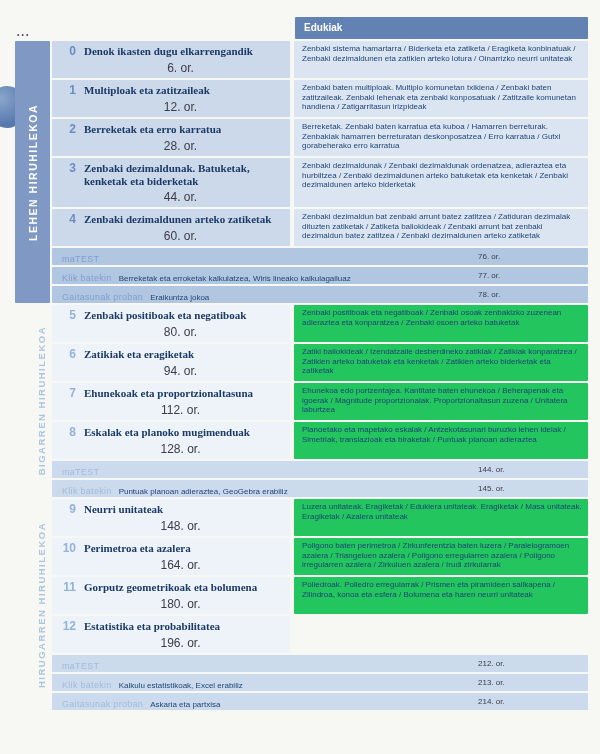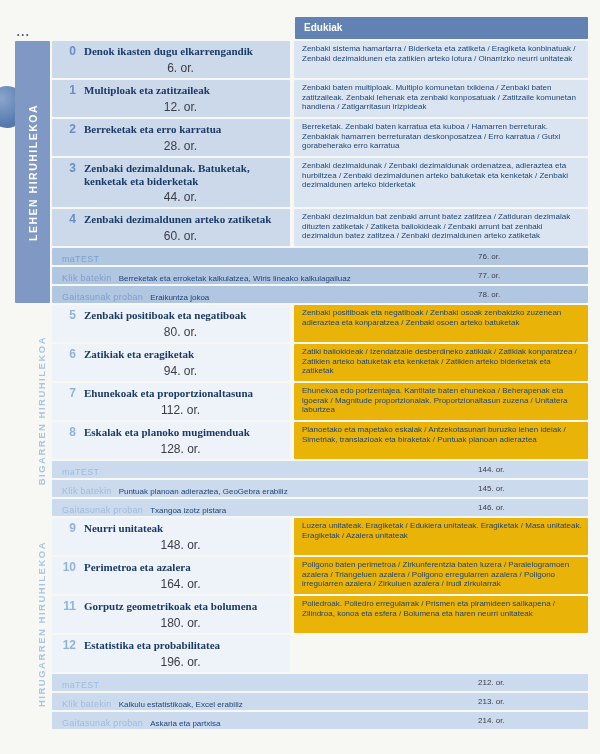--- a/index.html
+++ b/index.html
@@ -65,7 +65,7 @@
     border-radius:1px;
   }
   .t1 .cell-right { background:#dbe5f2; }
-  .t2 .cell-right, .t3 .cell-right { background:#eab308; }
+  .t2 .cell-right, .t3 .cell-right { background:#22c55e; }
   .unum {
     width:24px; flex:0 0 24px;
     text-align:right; margin-right:8px;

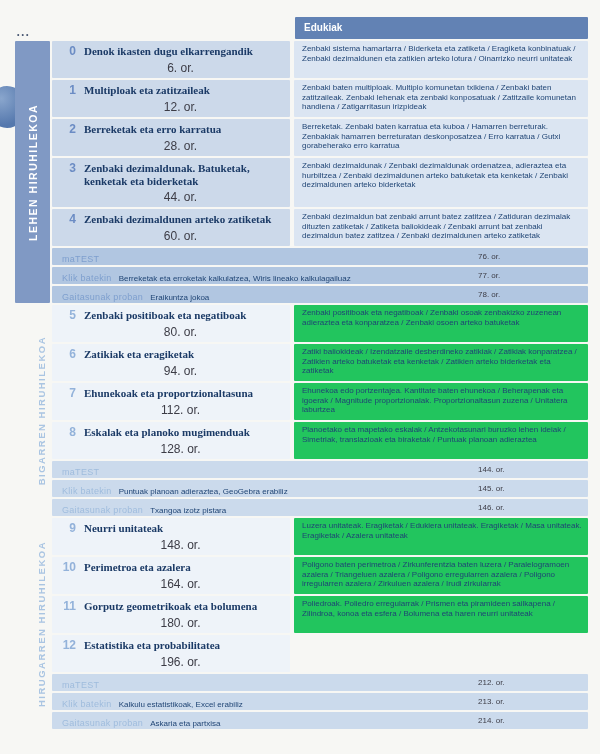--- a/index.html
+++ b/index.html
@@ -259,10 +259,6 @@
         <span class="elabel">Klik batekin</span><span class="edesc">Puntuak planoan adieraztea, GeoGebra erabiliz</span>
         <span class="epage">145. or.</span>
       </div>
-      <div class="row extra">
-        <span class="elabel">Gaitasunak proban</span><span class="edesc">Txangoa izotz pistara</span>
-        <span class="epage">146. or.</span>
-      </div>
 
     </div>
   </div>

